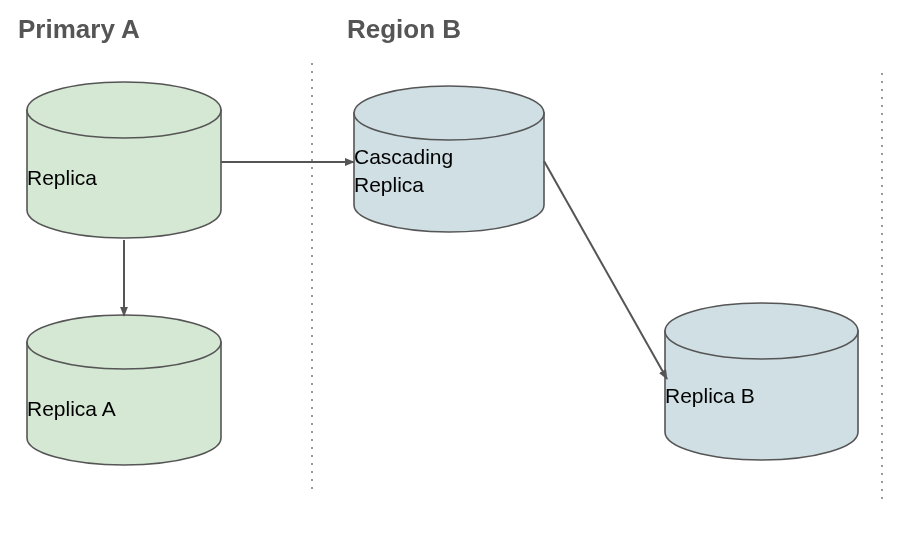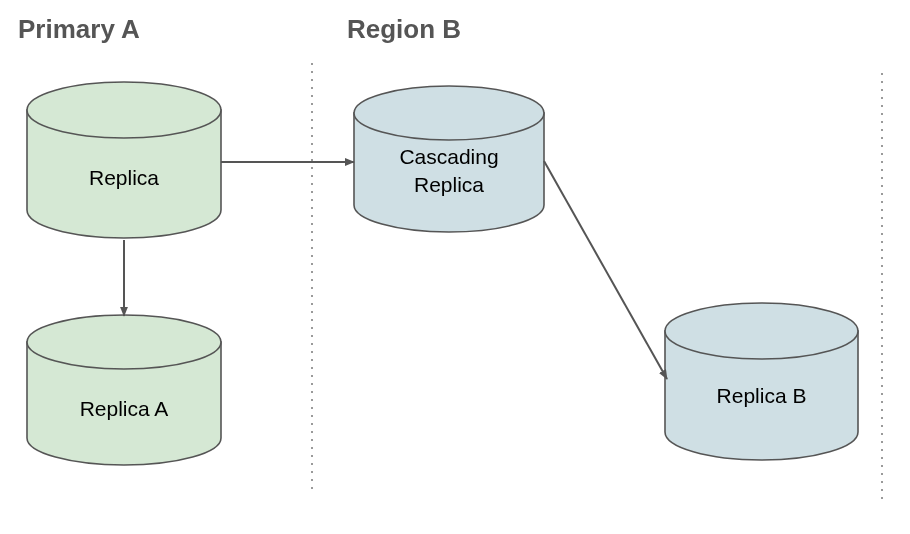--- a/index.html
+++ b/index.html
@@ -43,7 +43,7 @@
     font-family: "Liberation Sans", sans-serif;
     font-size: 21px;
     color: #000000;
-    text-align: center;
+    text-align: left;
     line-height: 28px;
     white-space: pre-line;
     pointer-events: none;

